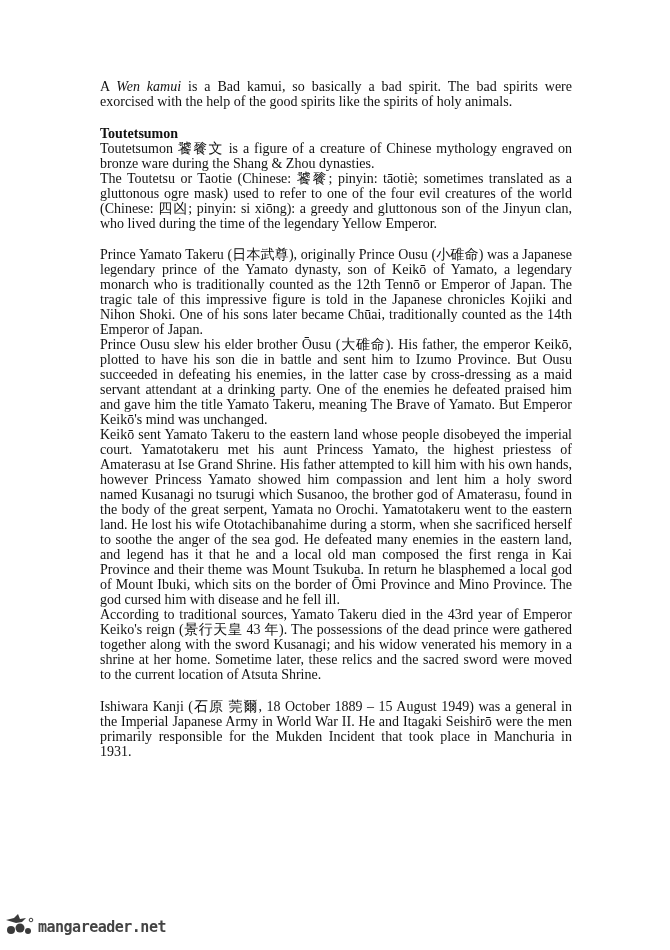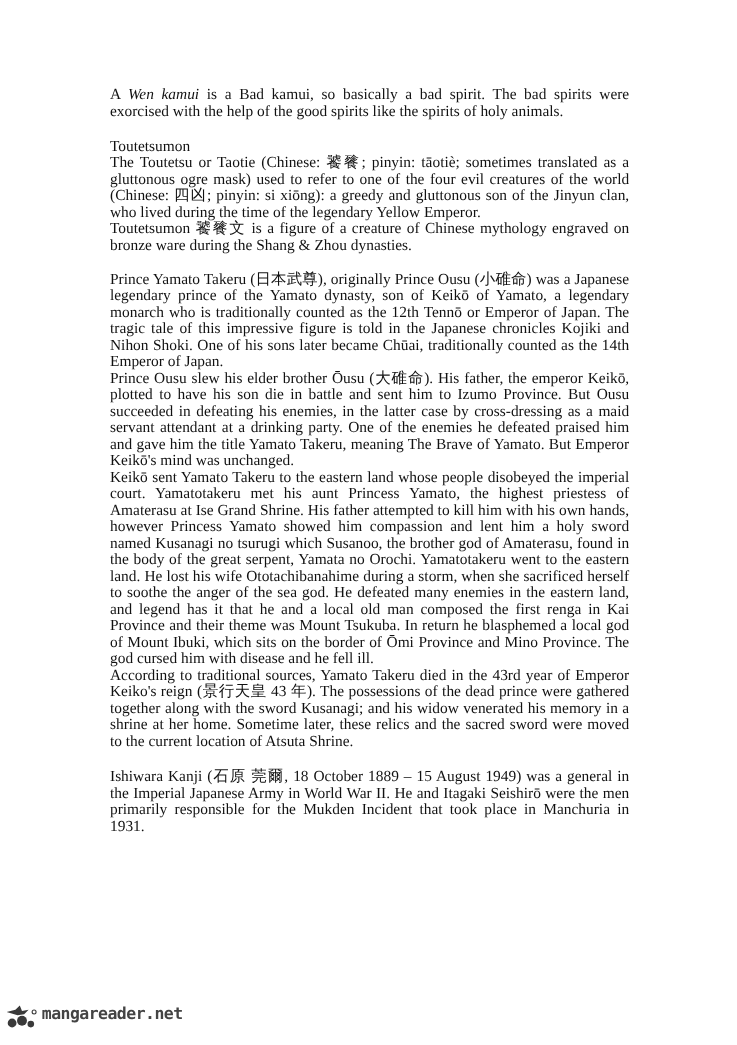--- a/index.html
+++ b/index.html
@@ -12,7 +12,7 @@
     }
     .page p { margin: 0; }
     .page .gap { height: 16.6px; }
-    .page .heading { font-weight: normal; }
+    .page .heading { font-weight: bold; }
     .watermark {
       position: absolute; left: 4px; top: 912px;
       display: flex; align-items: flex-start; gap: 4px;

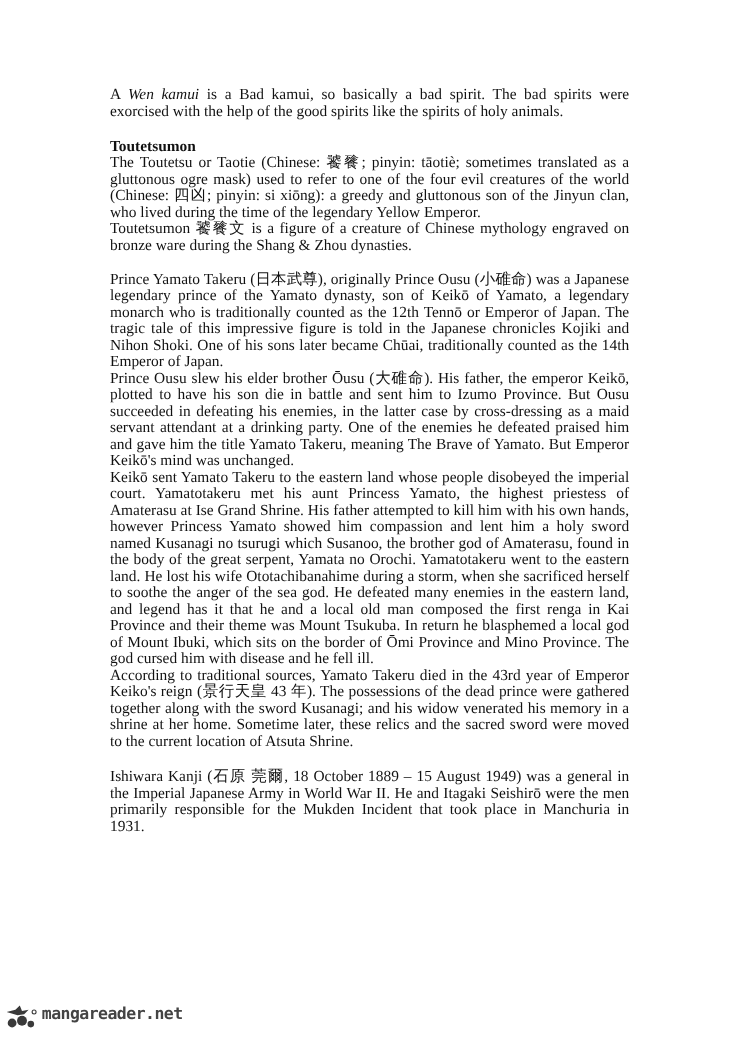--- a/index.html
+++ b/index.html
@@ -34,8 +34,8 @@
   <div class="gap"></div>
 
   <p class="heading">Toutetsumon</p>
+  <p>Toutetsumon 饕餮文 is a figure of a creature of Chinese mythology engraved on bronze ware during the Shang &amp; Zhou dynasties.</p>
   <p>The Toutetsu or Taotie (Chinese: 饕餮; pinyin: tāotiè; sometimes translated as a gluttonous ogre mask) used to refer to one of the four evil creatures of the world (Chinese: 四凶; pinyin: si xiōng): a greedy and gluttonous son of the Jinyun clan, who lived during the time of the legendary Yellow Emperor.</p>
-  <p>Toutetsumon 饕餮文 is a figure of a creature of Chinese mythology engraved on bronze ware during the Shang &amp; Zhou dynasties.</p>
   <div class="gap"></div>
 
   <p>Prince Yamato Takeru (日本武尊), originally Prince Ousu (小碓命) was a Japanese legendary prince of the Yamato dynasty, son of Keikō of Yamato, a legendary monarch who is traditionally counted as the 12th Tennō or Emperor of Japan. The tragic tale of this impressive figure is told in the Japanese chronicles Kojiki and Nihon Shoki. One of his sons later became Chūai, traditionally counted as the 14th Emperor of Japan.</p>

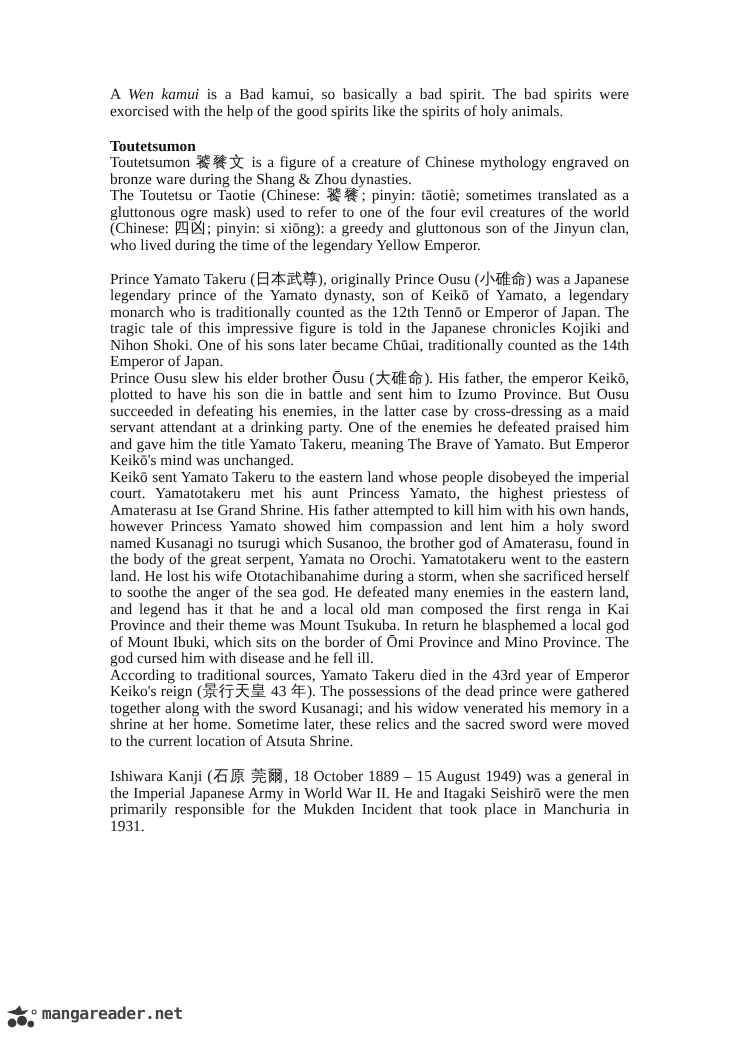--- a/index.html
+++ b/index.html
@@ -15,7 +15,7 @@
     .page .heading { font-weight: bold; }
     .watermark {
       position: absolute; left: 4px; top: 912px;
-      display: flex; align-items: flex-start; gap: 4px;
+      display: flex; align-items: flex-end; gap: 4px;
       color: #3a3a3a;
     }
     .watermark .logo { width: 30px; height: 24px; }

